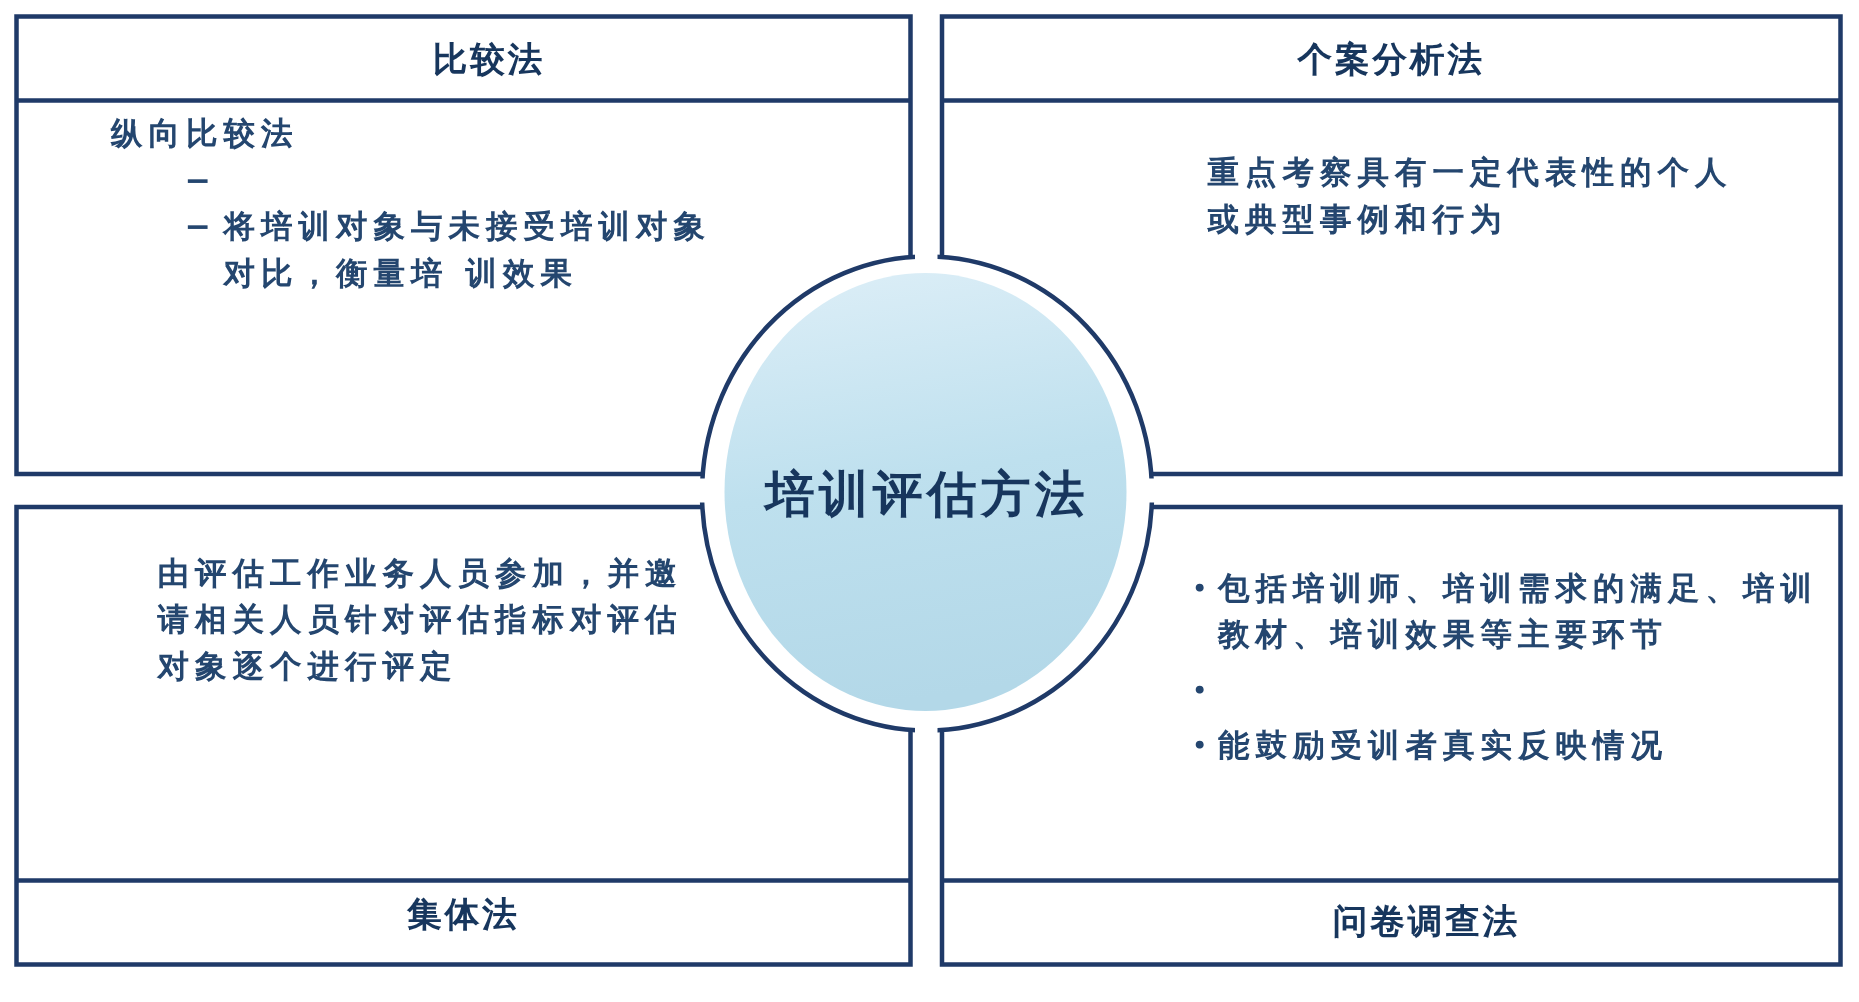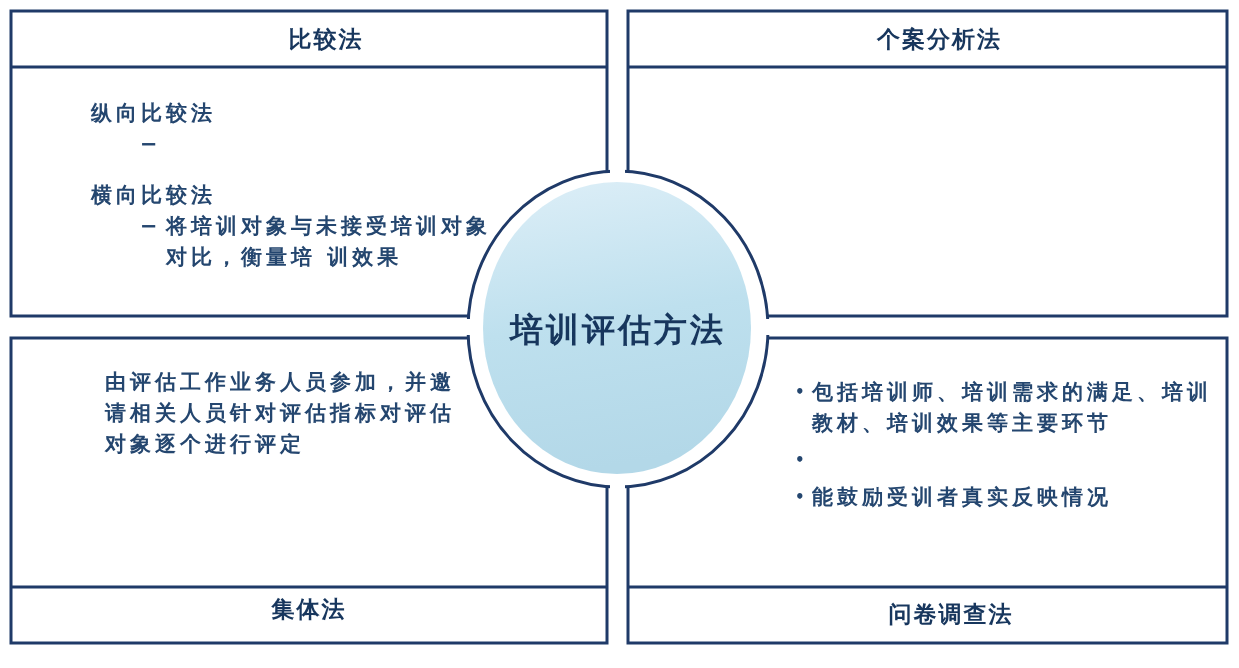--- a/index.html
+++ b/index.html
@@ -14,7 +14,7 @@
     font-size: 23px; font-weight: bold; letter-spacing: 2px; color: #17365d;
   }
   .t-tl { left: 28px;  top: 12px;  width: 596px; height: 55px; }
-  .t-tr { left: 628px; top: 12px;  width: 599px; height: 55px; padding-left: 12px; }
+  .t-tr { left: 628px; top: 12px;  width: 599px; height: 55px; }
   .t-bl { left: 11px;  top: 587px; width: 596px; height: 44px; }
   .t-br { left: 628px; top: 587px; width: 646px; height: 55px; }
 

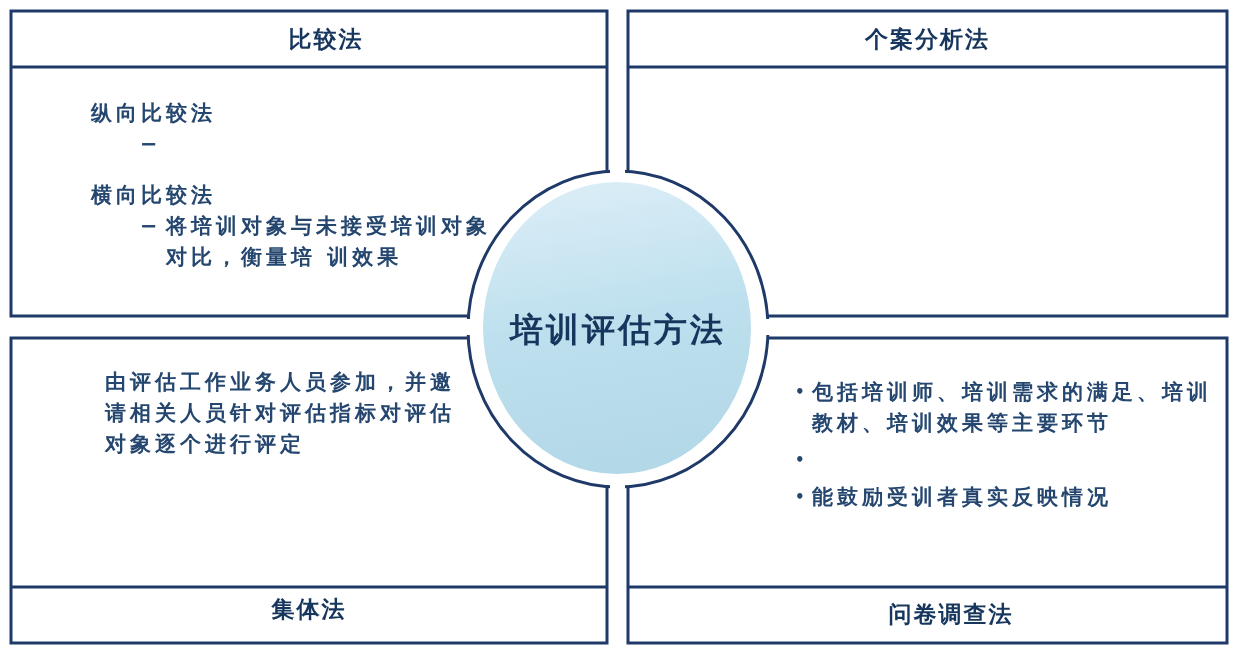--- a/index.html
+++ b/index.html
@@ -24,7 +24,7 @@
   }
   .pre { white-space: pre-line; }
 
-  .blk-tl { left: 91px;  top: 74px;  width: 480px; margin-top: 24px; }
+  .blk-tl { left: 74px;  top: 74px;  width: 480px; }
   .blk-tr { left: 805px; top: 100px; width: 410px; }
   .blk-bl { left: 105px; top: 367px; width: 470px; }
   .blk-br { left: 795px; top: 377px; width: 430px; }

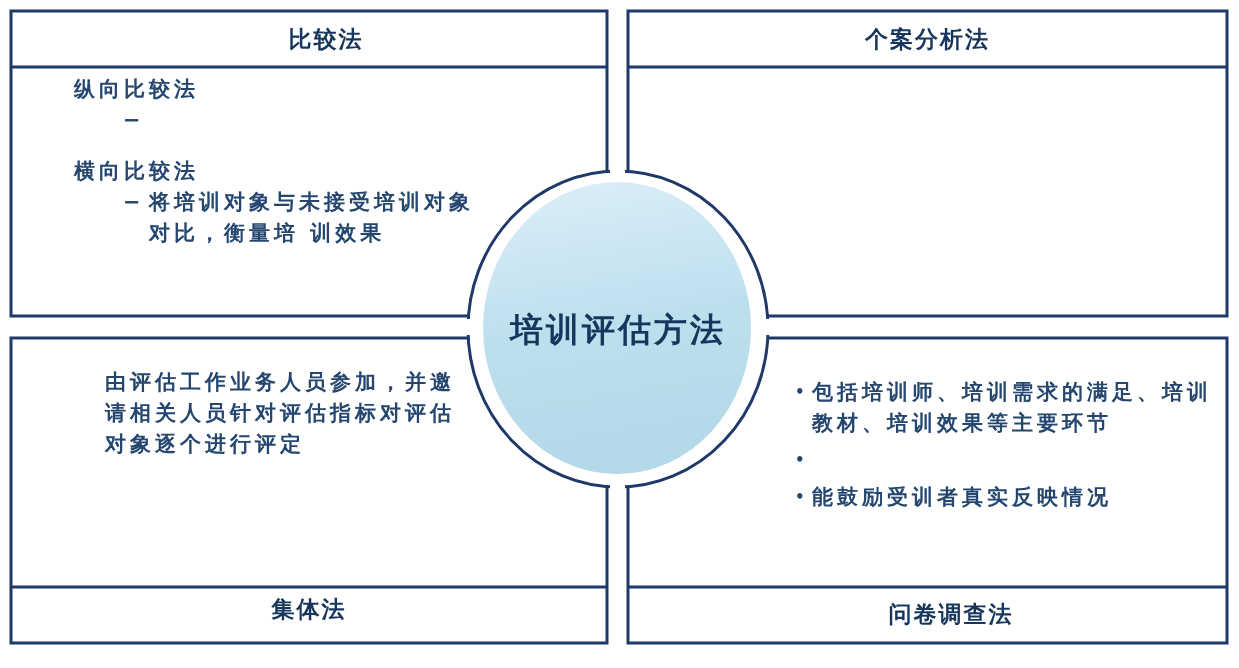--- a/index.html
+++ b/index.html
@@ -94,6 +94,8 @@
 </div>
 
 <div class="body-block blk-tr">
+  <div class="para pre">重点考察具有一定代表性的个人
+或典型事例和行为</div>
 </div>
 
 <div class="body-block blk-bl">

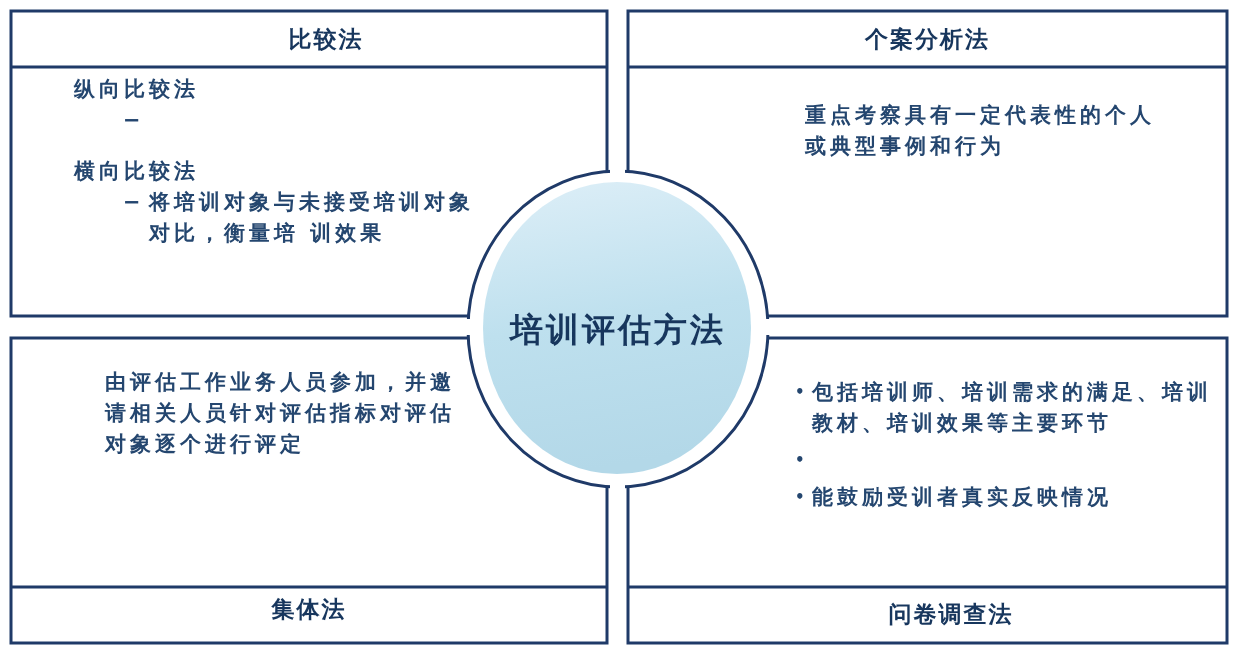--- a/index.html
+++ b/index.html
@@ -85,7 +85,6 @@
   <div class="dash-row">
     <span class="dash-mark">−</span>
   </div>
-  <div class="cmp-item2">横向比较法</div>
   <div class="dash-row">
     <span class="dash-mark">−</span>
     <span class="pre">将培训对象与未接受培训对象

